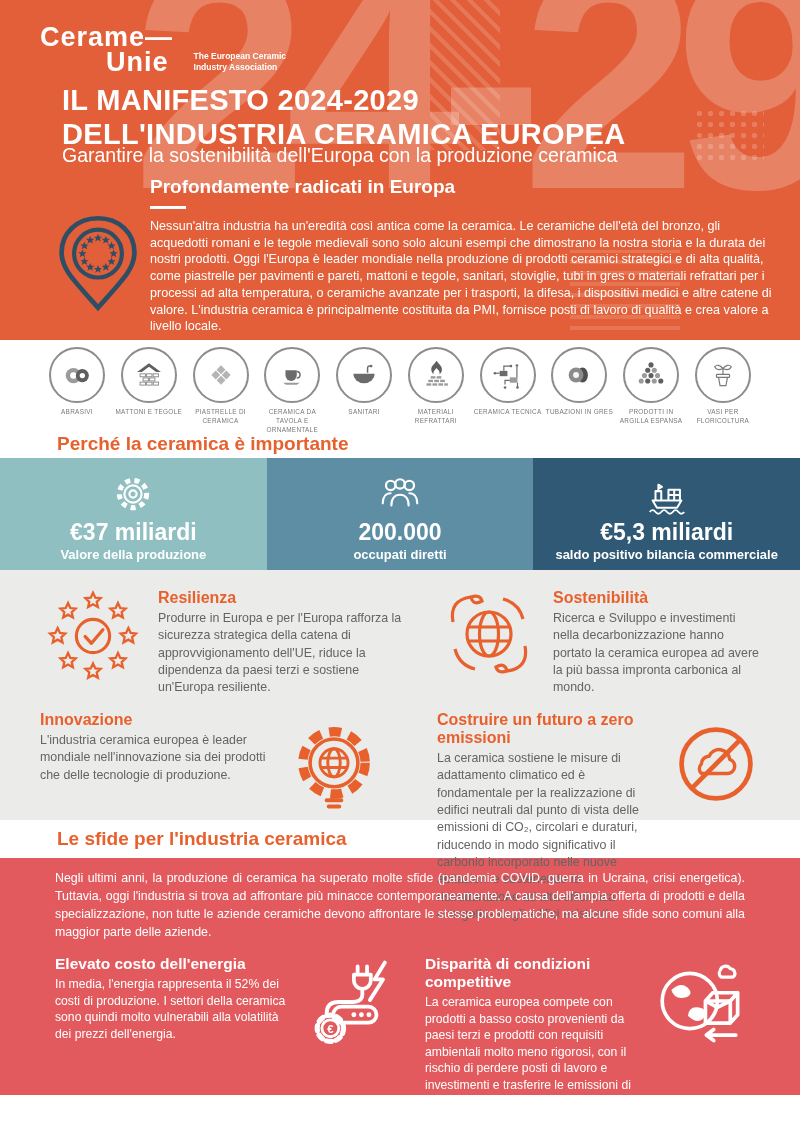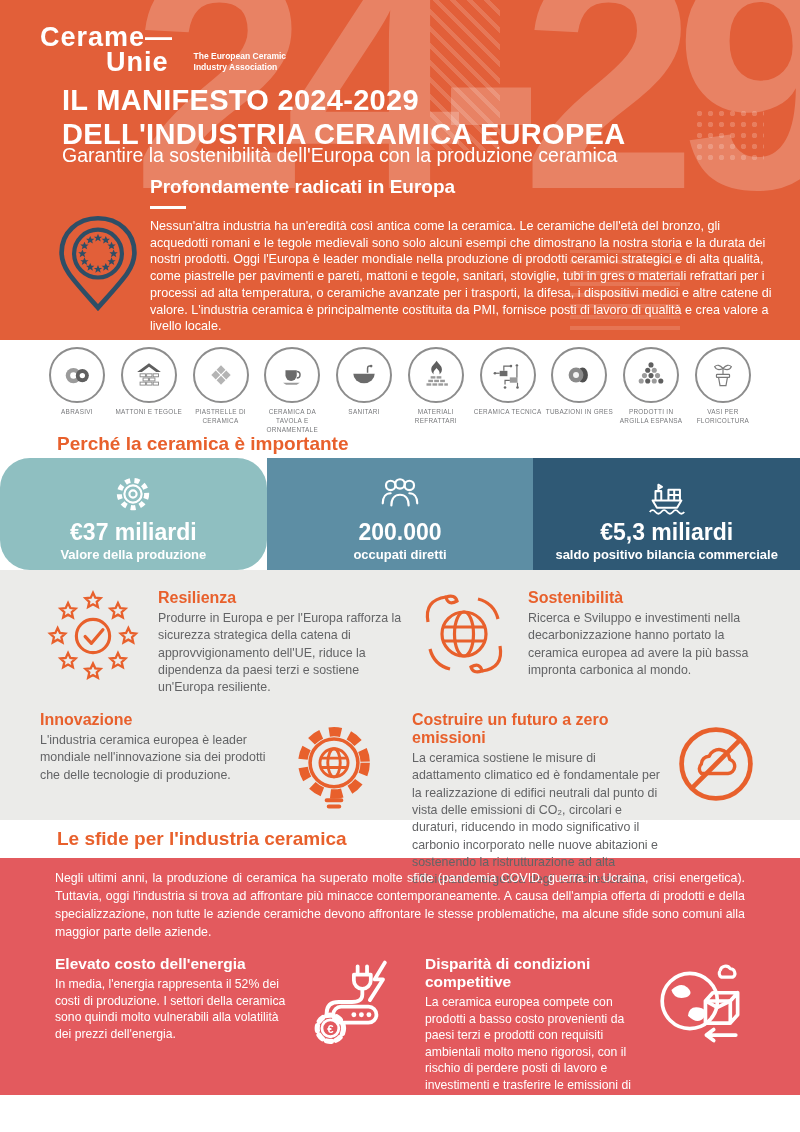--- a/index.html
+++ b/index.html
@@ -51,7 +51,7 @@
   
   .stats { height:112px; display:flex; color:#ffffff; }
   .stat { flex:1 1 0; text-align:center; padding-top:12px; }
-  .stat-1 { background:#8fbfc1;border-radius:30px; }
+  .stat-1 { background:#8fbfc1; }
   .stat-2 { background:#5d8ea4; }
   .stat-3 { background:#2f5975; }
   .stat-icon { height:48px; display:flex; align-items:center; justify-content:center; color:#fff; }

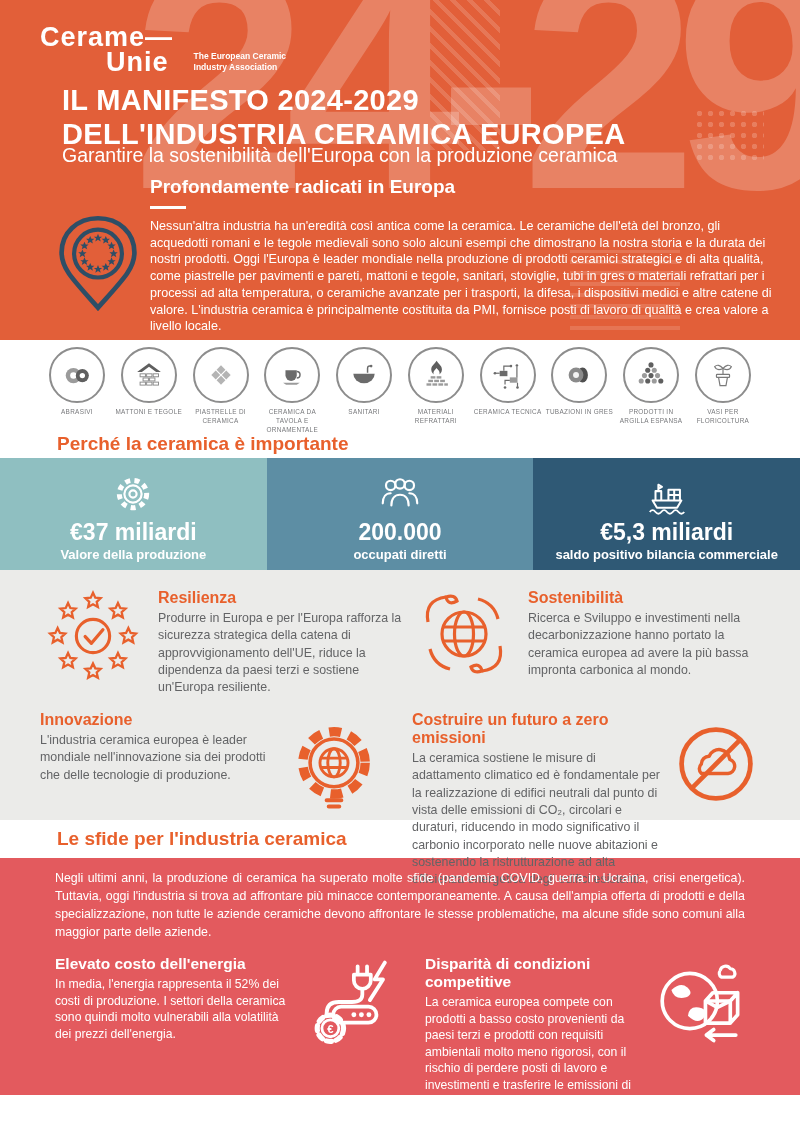--- a/index.html
+++ b/index.html
@@ -60,7 +60,7 @@
 
   
   .features { height:250px; background:#ebebe9; padding:14px 40px 0;
-              display:grid; grid-template-columns:368px 1fr; gap:14px 4px; }
+              display:grid; grid-template-columns:368px 1fr; gap:14px 29px; }
   .feature { display:flex; gap:12px; align-items:flex-start; }
   .feature .fi { flex:0 0 auto; color:#e8602c; display:flex; justify-content:center; }
   .feature .ft { flex:1 1 auto; padding-top:5px; }

